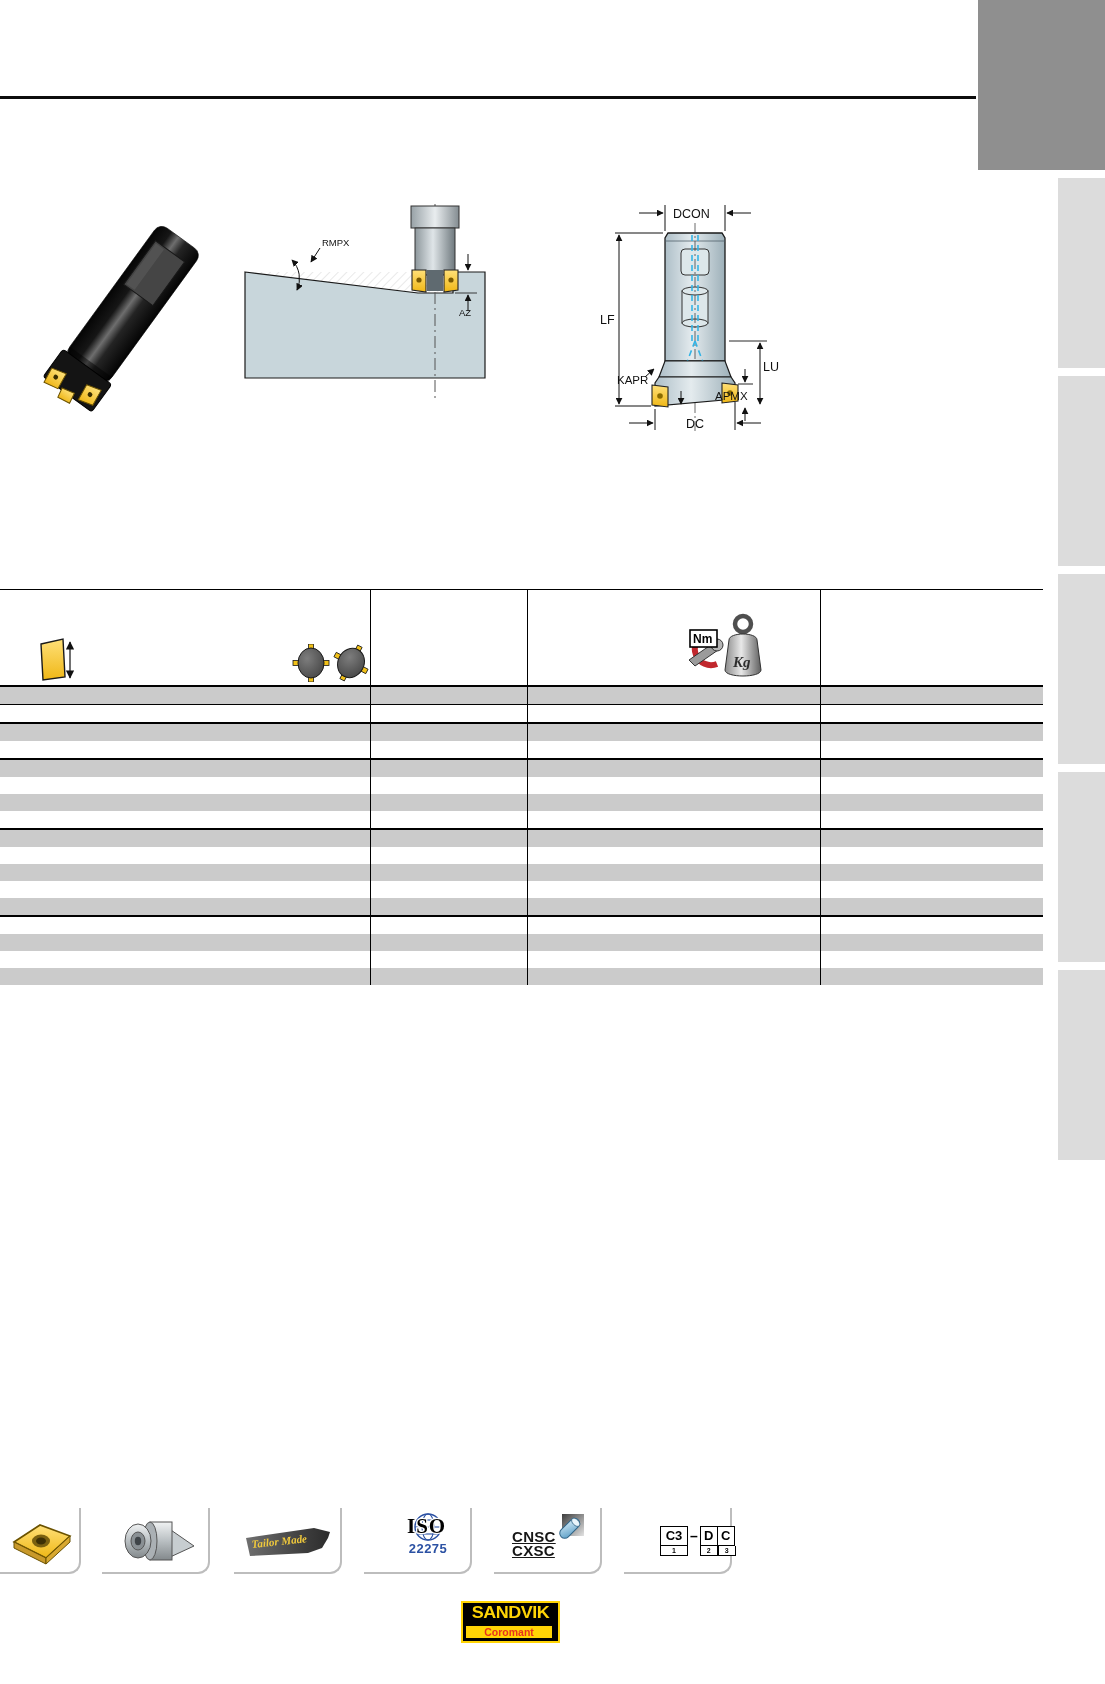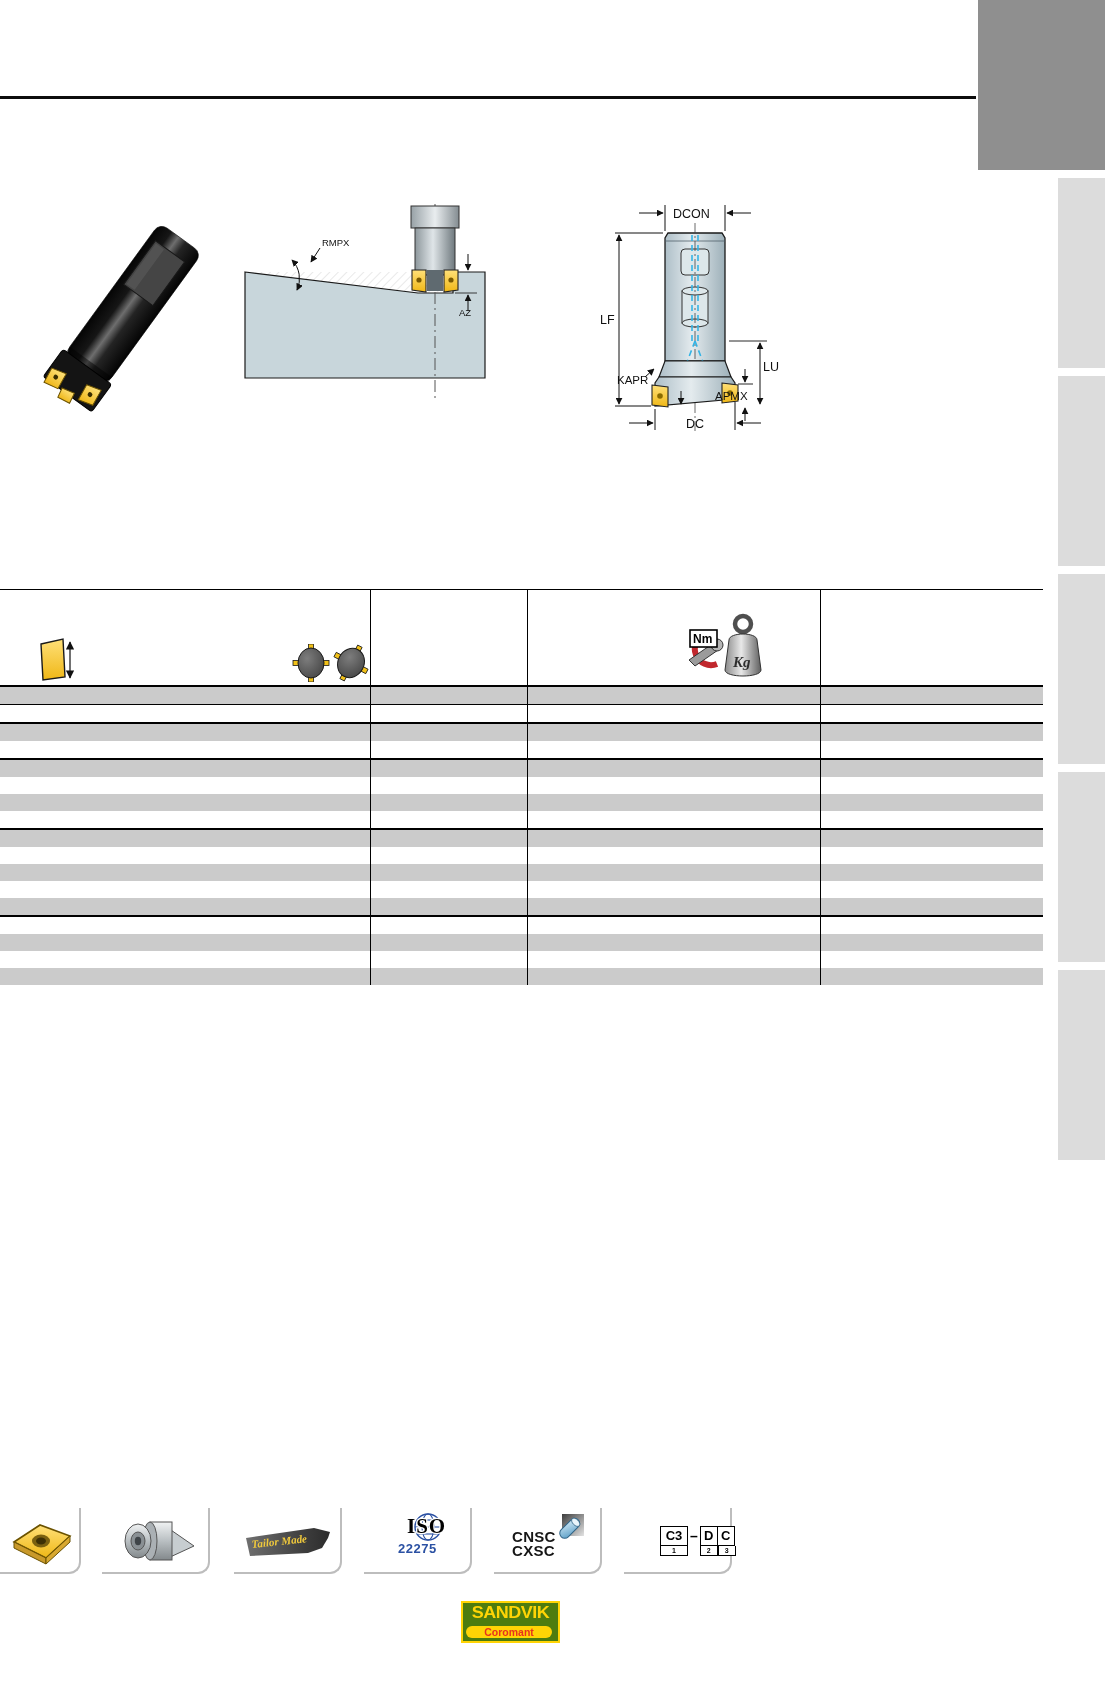--- a/index.html
+++ b/index.html
@@ -320,7 +320,7 @@
   </div>
 
   <div class="abs icon-box" style="left:364px;width:106px">
-    <div class="abs" style="left:34px;top:4px;width:60px;text-align:left">
+    <div class="abs" style="left:34px;top:4px;width:60px;text-align:center">
       <svg width="56" height="30" viewBox="0 0 56 30" style="display:block;margin:0 auto">
         <circle cx="28" cy="15" r="13" fill="none" stroke="#2b51a3" stroke-width="1.4"></circle>
         <ellipse cx="28" cy="15" rx="6" ry="13" fill="none" stroke="#2b51a3" stroke-width="1.1"></ellipse>

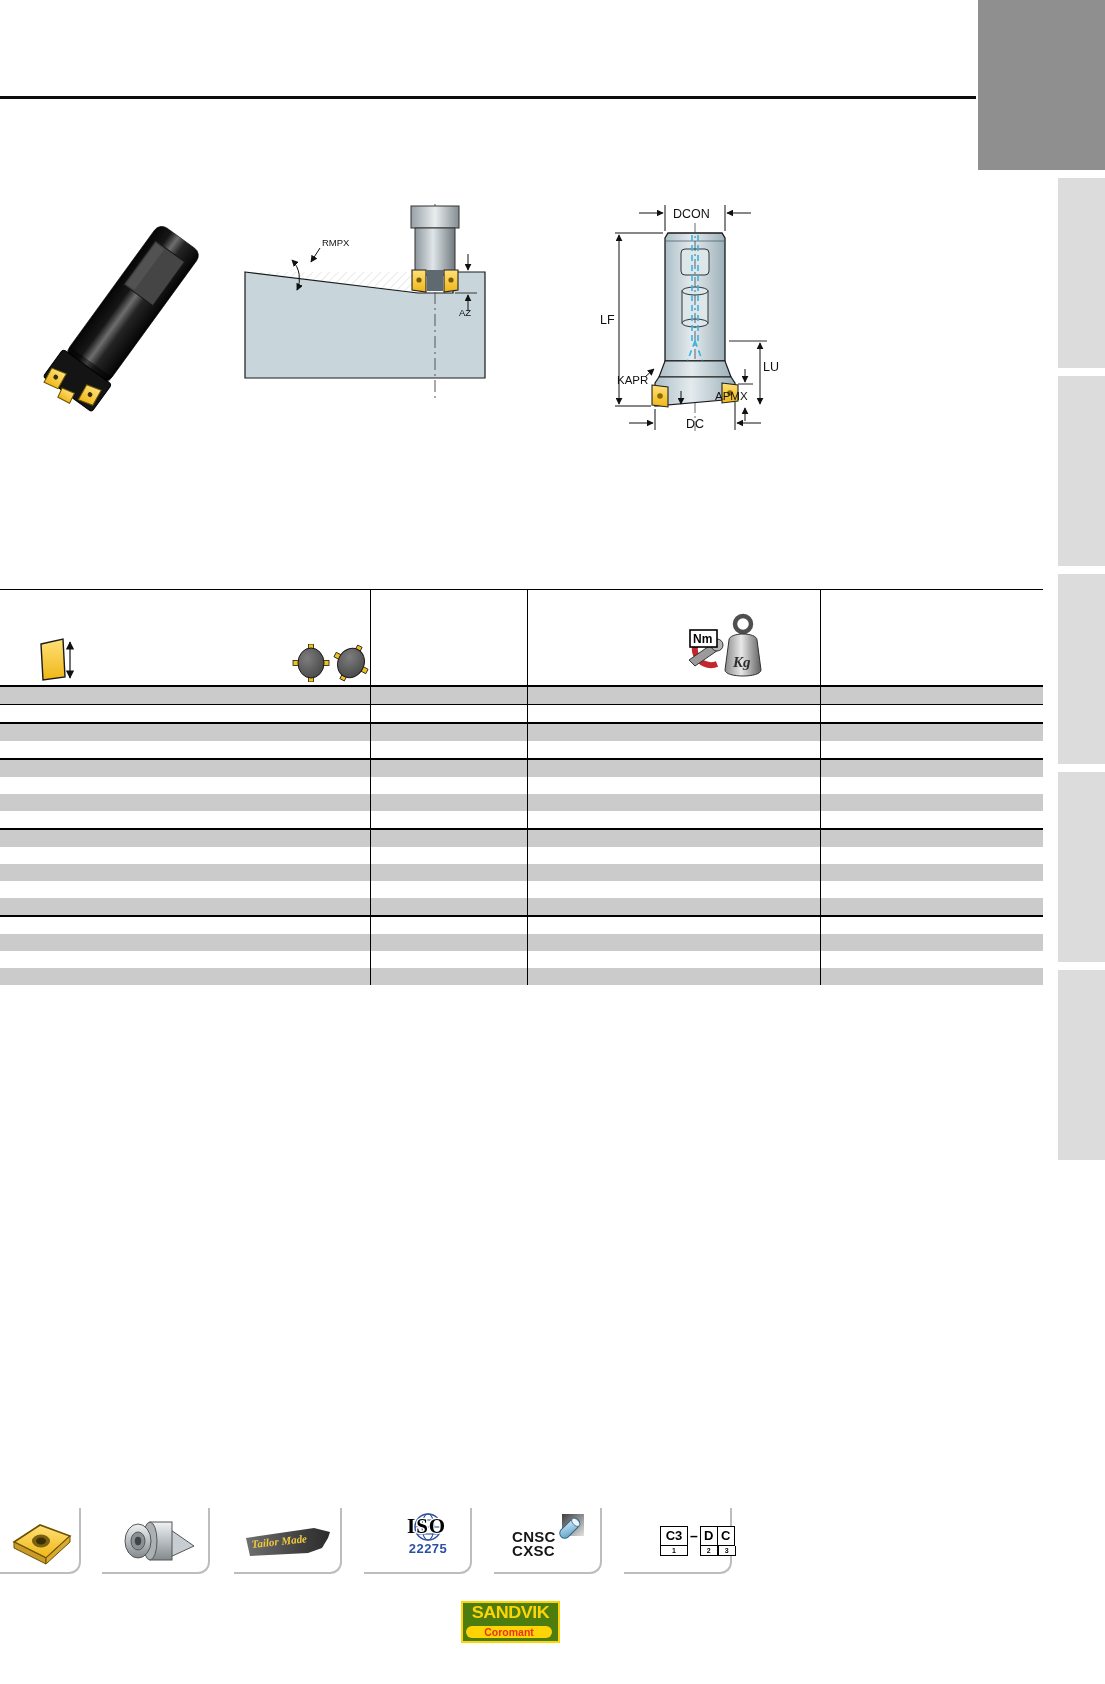--- a/index.html
+++ b/index.html
@@ -35,7 +35,7 @@
   .icon-box{height:64px;border-right:2px solid #bdbdbd;border-bottom:2px solid #bdbdbd;
             border-bottom-right-radius:12px;top:1508px;background:#fff;}
 
-  .cnsc-text{font:bold 15px/14px "Liberation Sans",sans-serif;color:#161616;letter-spacing:.3px;}
+  .cnsc-text{font:bold 15px/14px "Liberation Sans",sans-serif;color:#161616;letter-spacing:.3px;text-decoration:underline;}
 
   .code-box{display:inline-block;border:1.6px solid #000;background:#fff;color:#000;
             font:bold 13px/18px "Liberation Sans",sans-serif;text-align:center;vertical-align:top;}

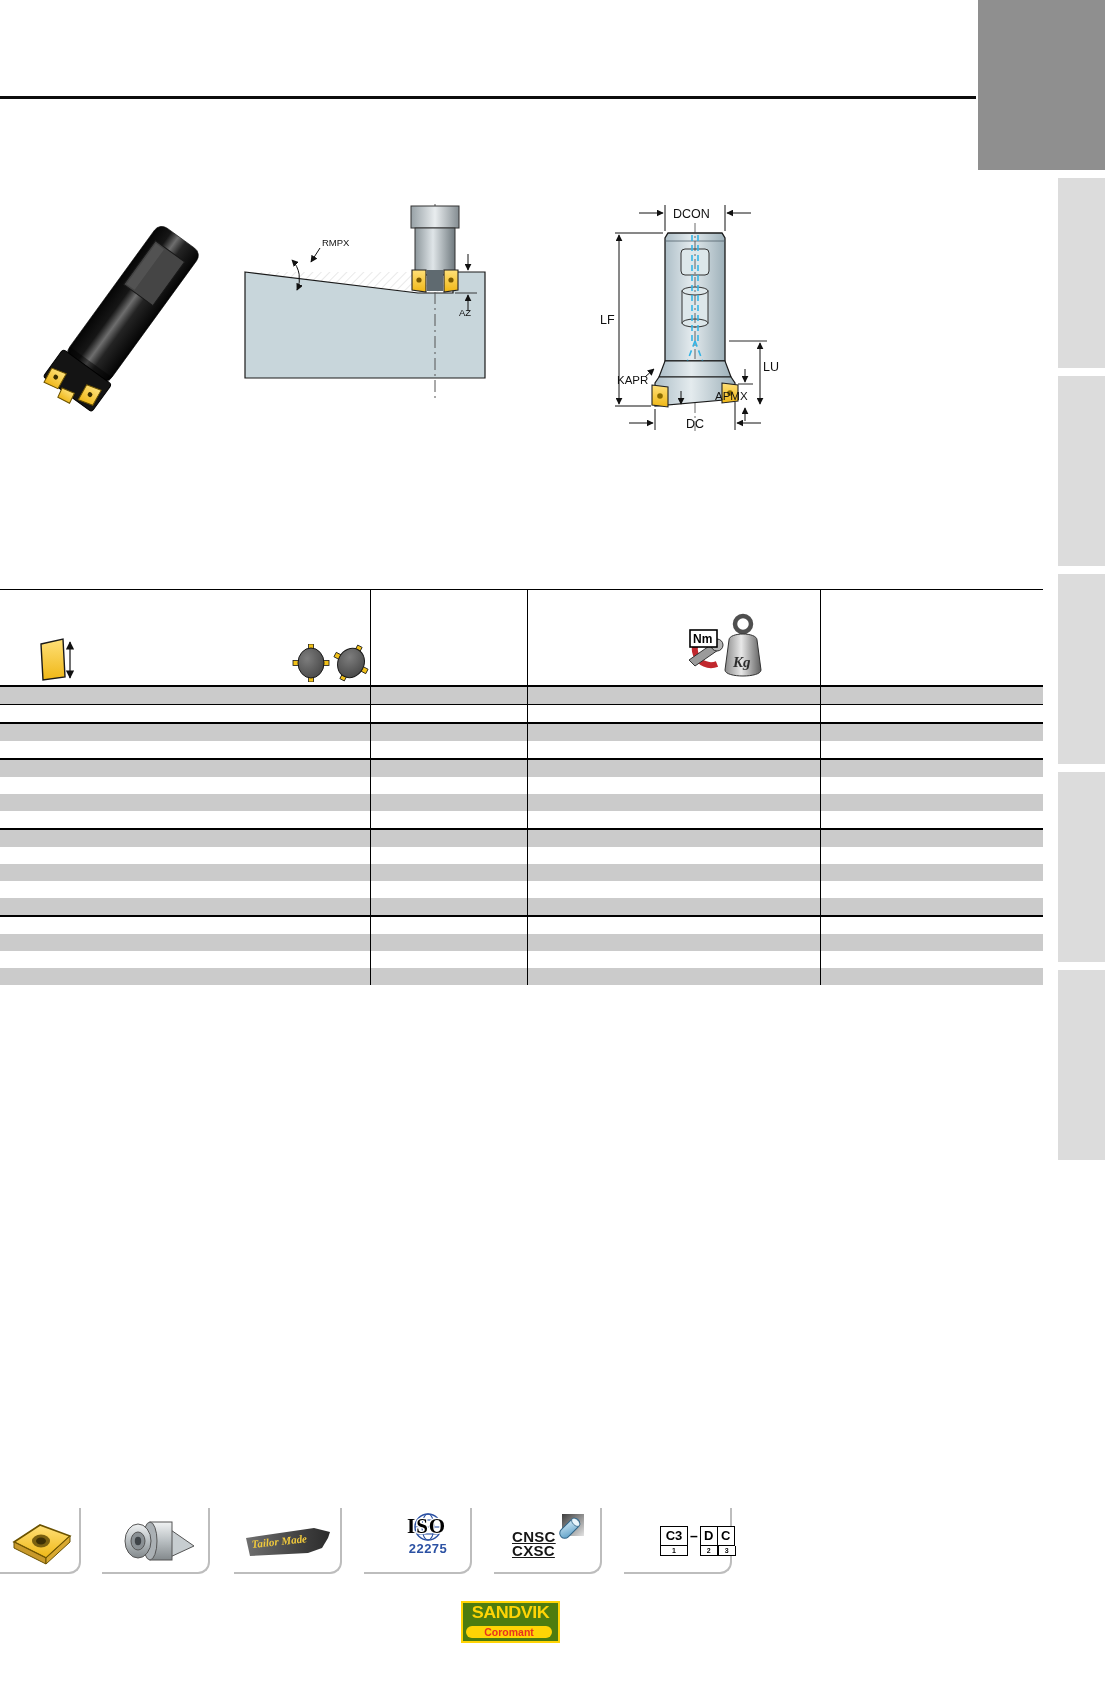--- a/index.html
+++ b/index.html
@@ -44,7 +44,7 @@
   .code-dash{font:bold 14px/20px "Liberation Sans",sans-serif;color:#000;margin:0 2px;}
 
   
-  .sc-logo{left:461px;top:1601px;width:99px;height:42px;background:#4d7c0f;
+  .sc-logo{left:461px;top:1601px;width:99px;height:42px;background:#000000;
            border:2.4px solid #ffd405;box-sizing:border-box;display:flex;flex-direction:column;
            align-items:stretch;justify-content:space-between;}
   .sc-brand{color:#ffd405;font:bold 18px/19px "Liberation Sans",sans-serif;text-align:center;

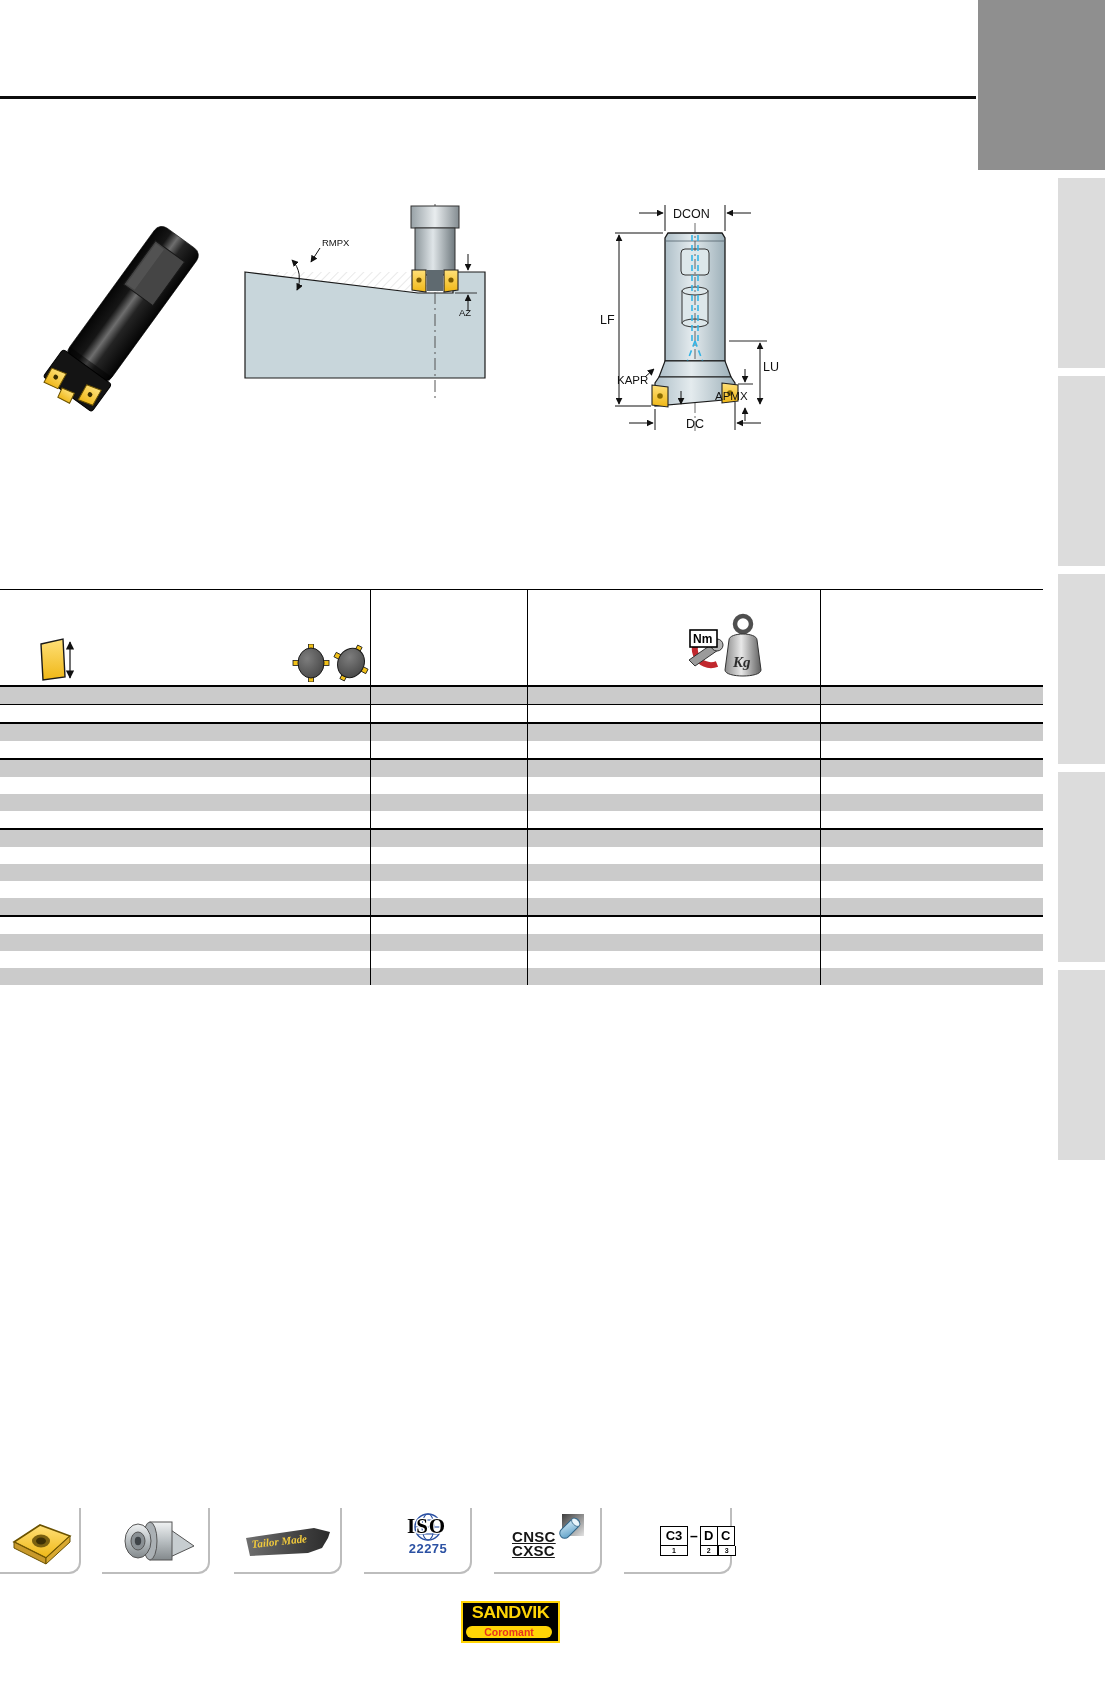--- a/index.html
+++ b/index.html
@@ -50,7 +50,7 @@
   .sc-brand{color:#ffd405;font:bold 18px/19px "Liberation Sans",sans-serif;text-align:center;
             letter-spacing:-.5px;transform:scaleY(.92);}
   .sc-band{background:#ffd405;color:#e8321e;font:bold 10.5px/12px "Liberation Sans",sans-serif;
-           text-align:center;margin:0 6px 3px 3px;border-radius:6px;}
+           text-align:center;margin:0 6px 3px 3px;}
 
   .iso-text{font:bold 21px/20px "Liberation Serif",serif;color:#2b51a3;letter-spacing:1px;}
   .iso-num{font:bold 13px/13px "Liberation Sans",sans-serif;color:#2b51a3;letter-spacing:.5px;}

